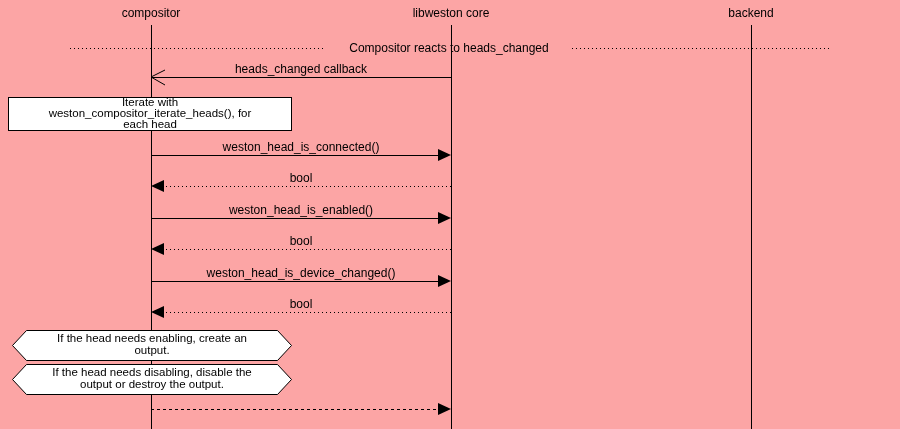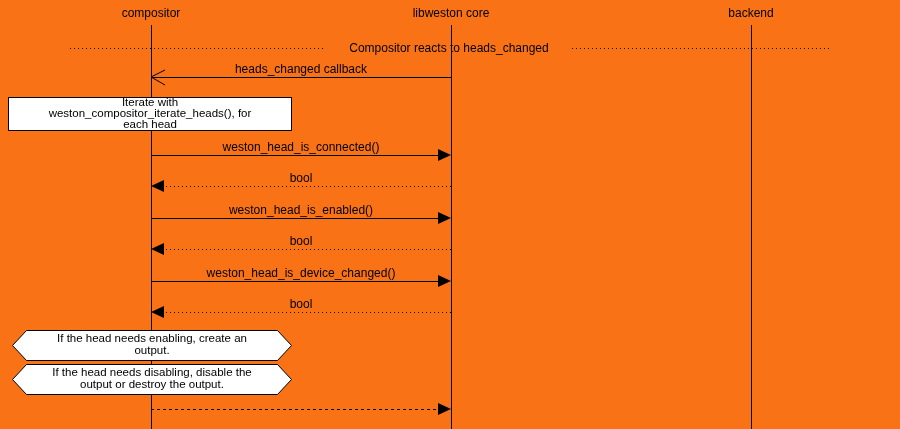--- a/index.html
+++ b/index.html
@@ -11,7 +11,7 @@
     position: relative;
     width: 900px;
     height: 429px;
-    background: #f97316;
+    background: #fca5a5;
     font-family: "Liberation Sans", sans-serif;
     overflow: hidden;
   }

